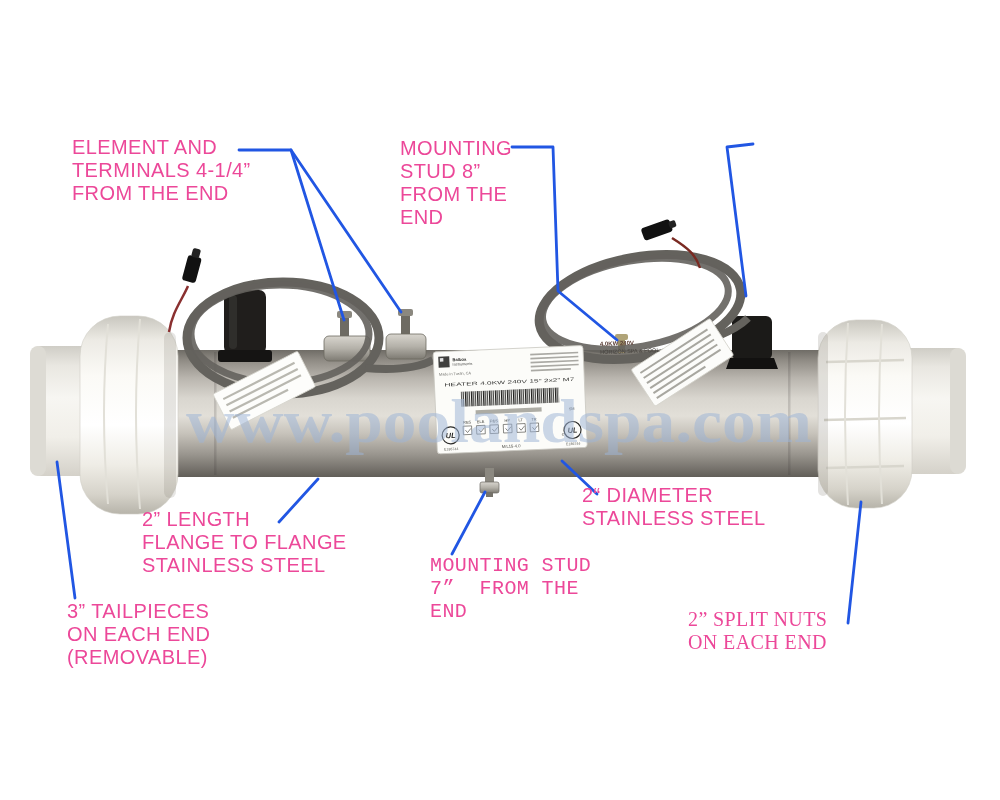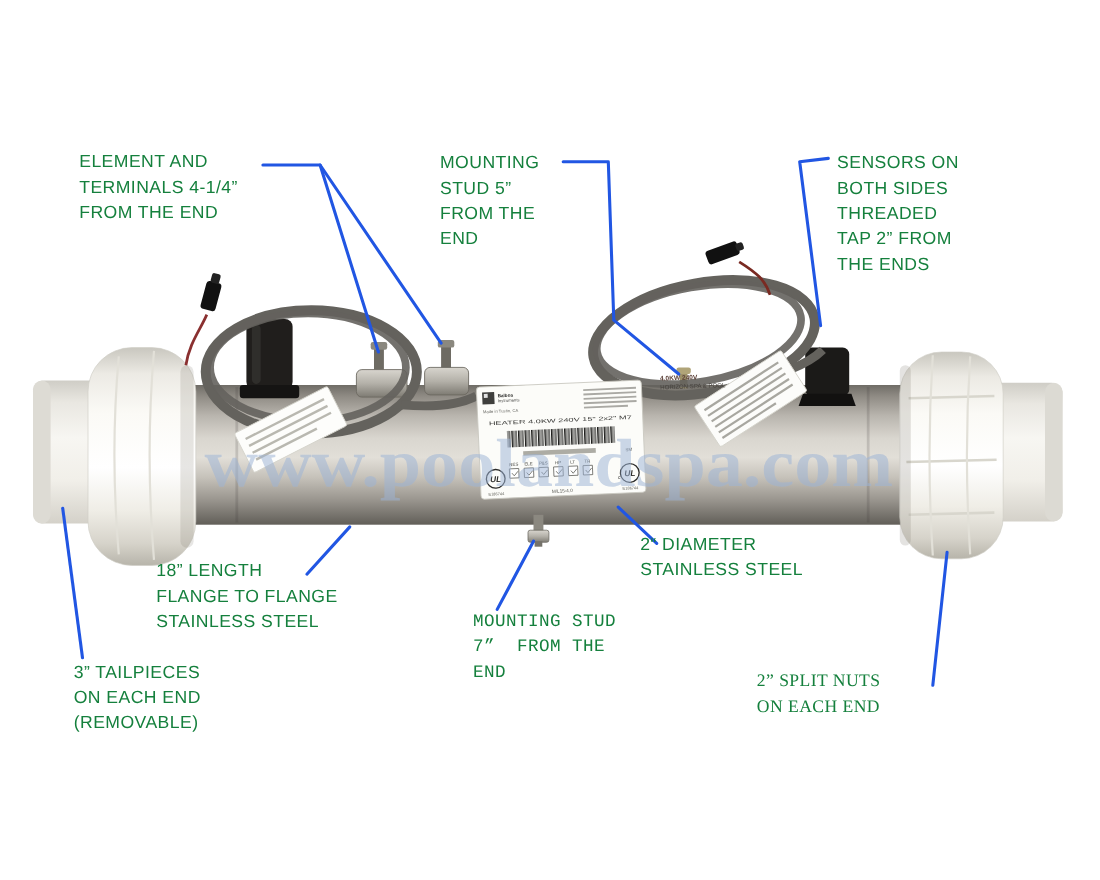--- a/index.html
+++ b/index.html
@@ -6,8 +6,8 @@
   .stage{position:relative;width:1000px;height:800px;overflow:hidden;background:#fff;
          font-family:"Liberation Sans",sans-serif;}
   .stage > svg{position:absolute;left:0;top:0;}
-  .callout{position:absolute;font-size:16px;line-height:23px;letter-spacing:.4px;
-           color:#15803d;white-space:pre-wrap;}
+  .callout{position:absolute;font-size:20px;line-height:23px;letter-spacing:.4px;
+           color:#ec4899;white-space:pre-wrap;}
   .leader{fill:none;stroke:#2156e3;stroke-width:2.8;stroke-linejoin:round;stroke-linecap:round;}
   svg text{font-family:"Liberation Sans",sans-serif;}
   .wm{font-family:"Liberation Serif",serif;font-weight:bold;fill:#9db4d6;opacity:.52;}

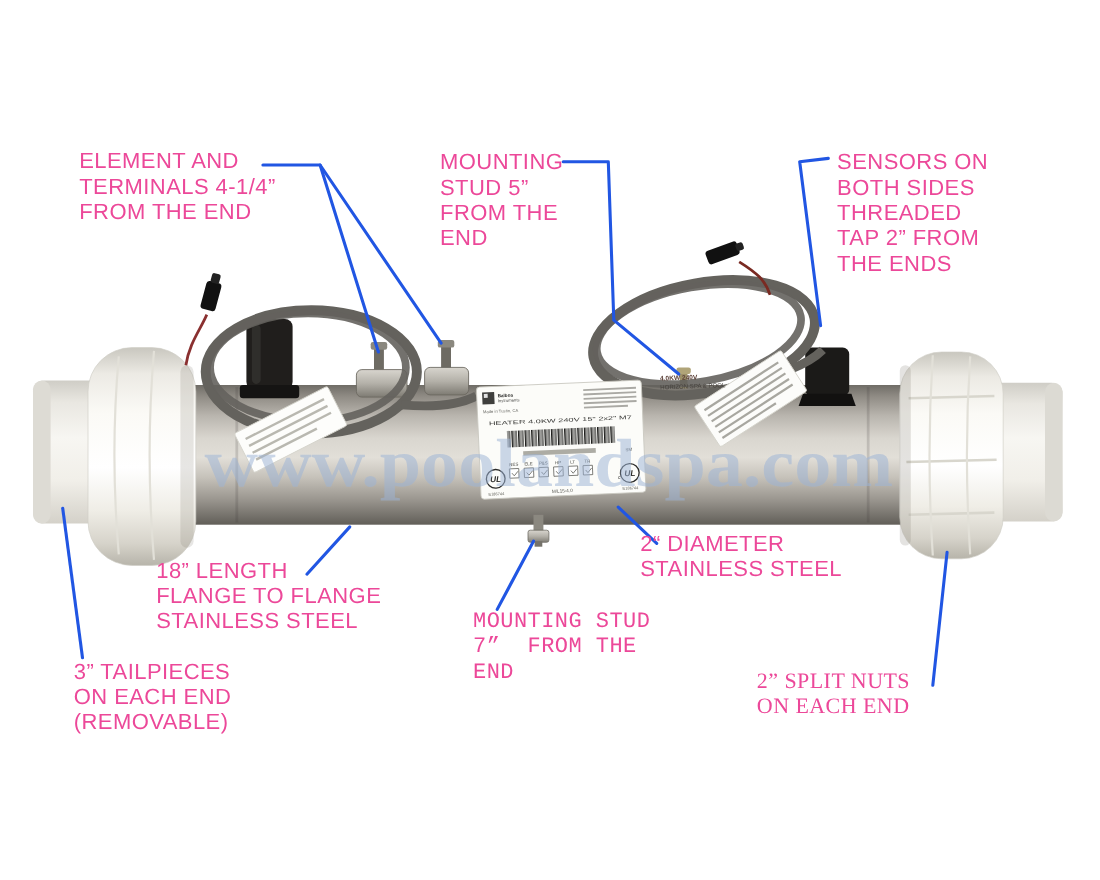--- a/index.html
+++ b/index.html
@@ -245,7 +245,7 @@
 TERMINALS 4-1/4”
 FROM THE END</div>
 <div class="callout" style="left:400px;top:137px;">MOUNTING
-STUD 5”
+STUD 8”
 FROM THE
 END</div>
 <div class="callout" style="left:761px;top:137px;">SENSORS ON

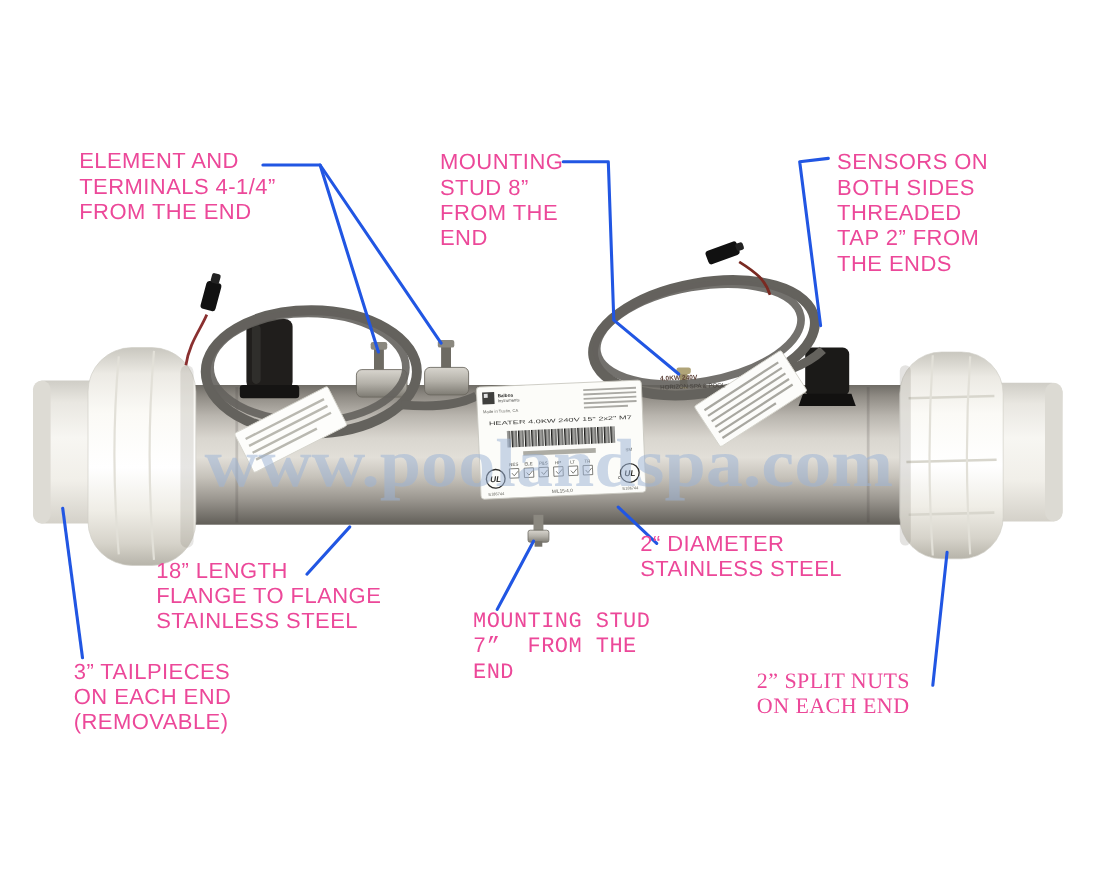--- a/index.html
+++ b/index.html
@@ -248,11 +248,6 @@
 STUD 8”
 FROM THE
 END</div>
-<div class="callout" style="left:761px;top:137px;">SENSORS ON
-BOTH SIDES
-THREADED
-TAP 2” FROM
-THE ENDS</div>
 <div class="callout" style="left:142px;top:508px;">18” LENGTH
 FLANGE TO FLANGE
 STAINLESS STEEL</div>

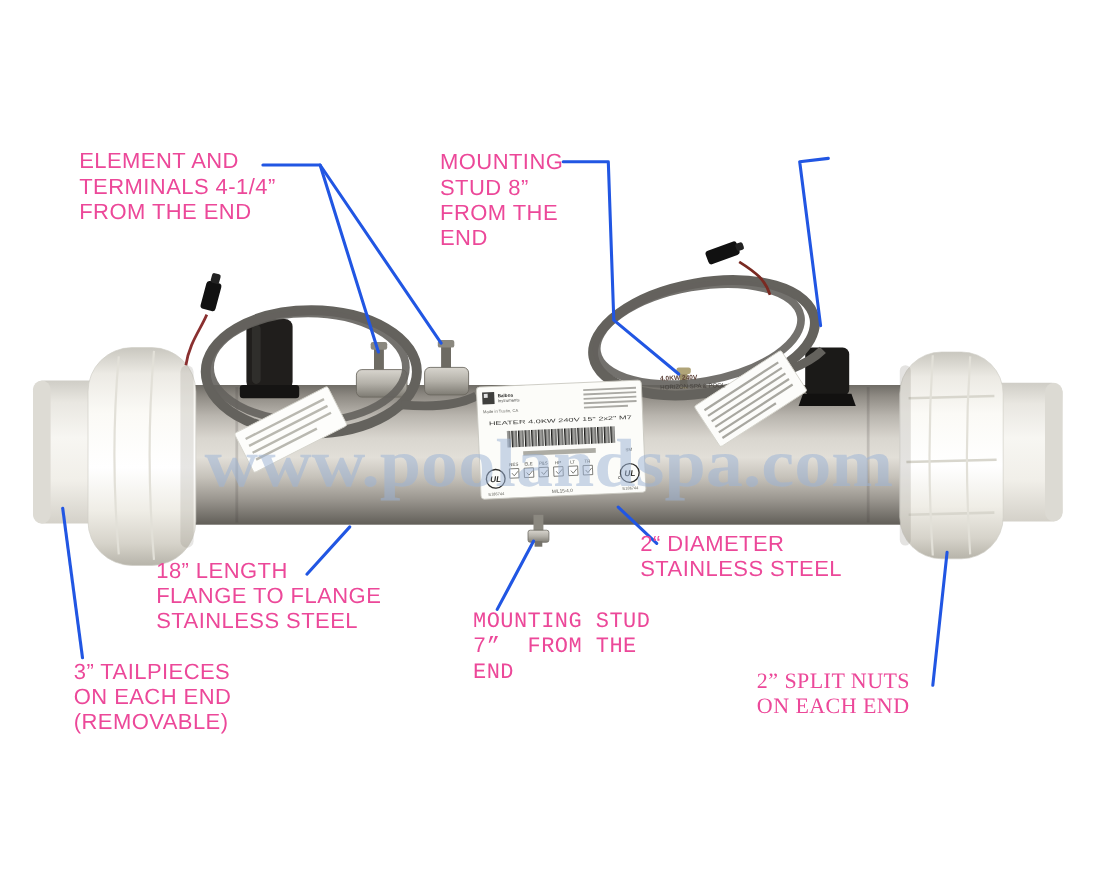--- a/index.html
+++ b/index.html
@@ -248,7 +248,7 @@
 STUD 8”
 FROM THE
 END</div>
-<div class="callout" style="left:142px;top:508px;">18” LENGTH
+<div class="callout" style="left:142px;top:508px;">2” LENGTH
 FLANGE TO FLANGE
 STAINLESS STEEL</div>
 <div class="callout" style="left:430px;top:554px;font-family:Liberation Mono, monospace;">MOUNTING STUD

